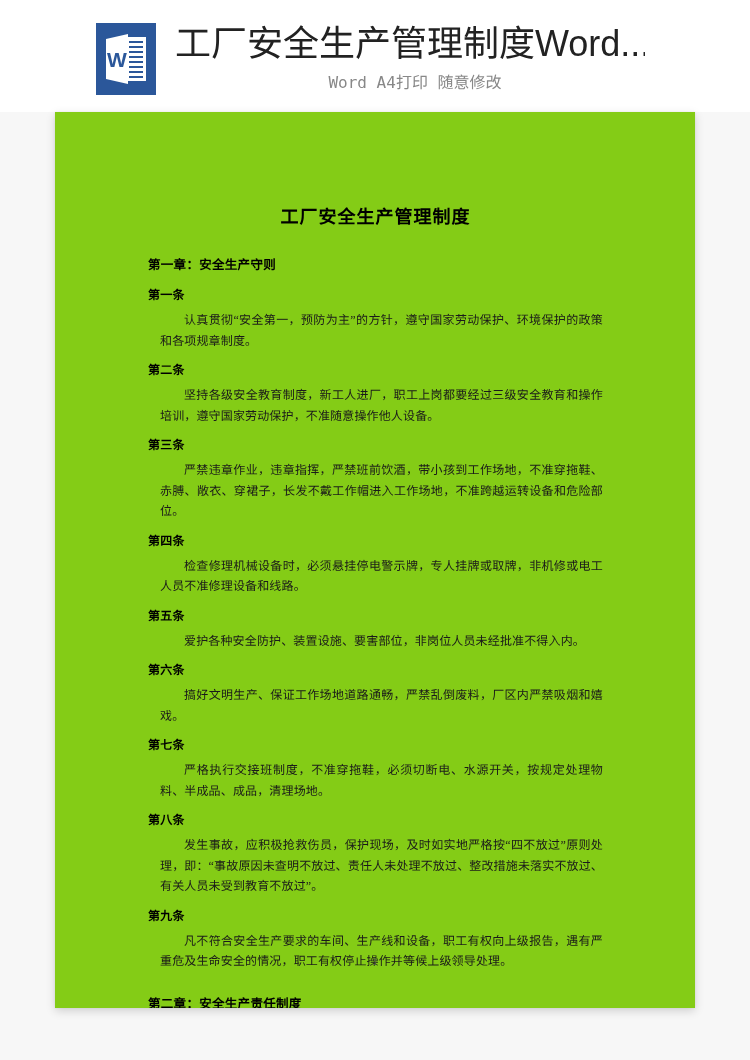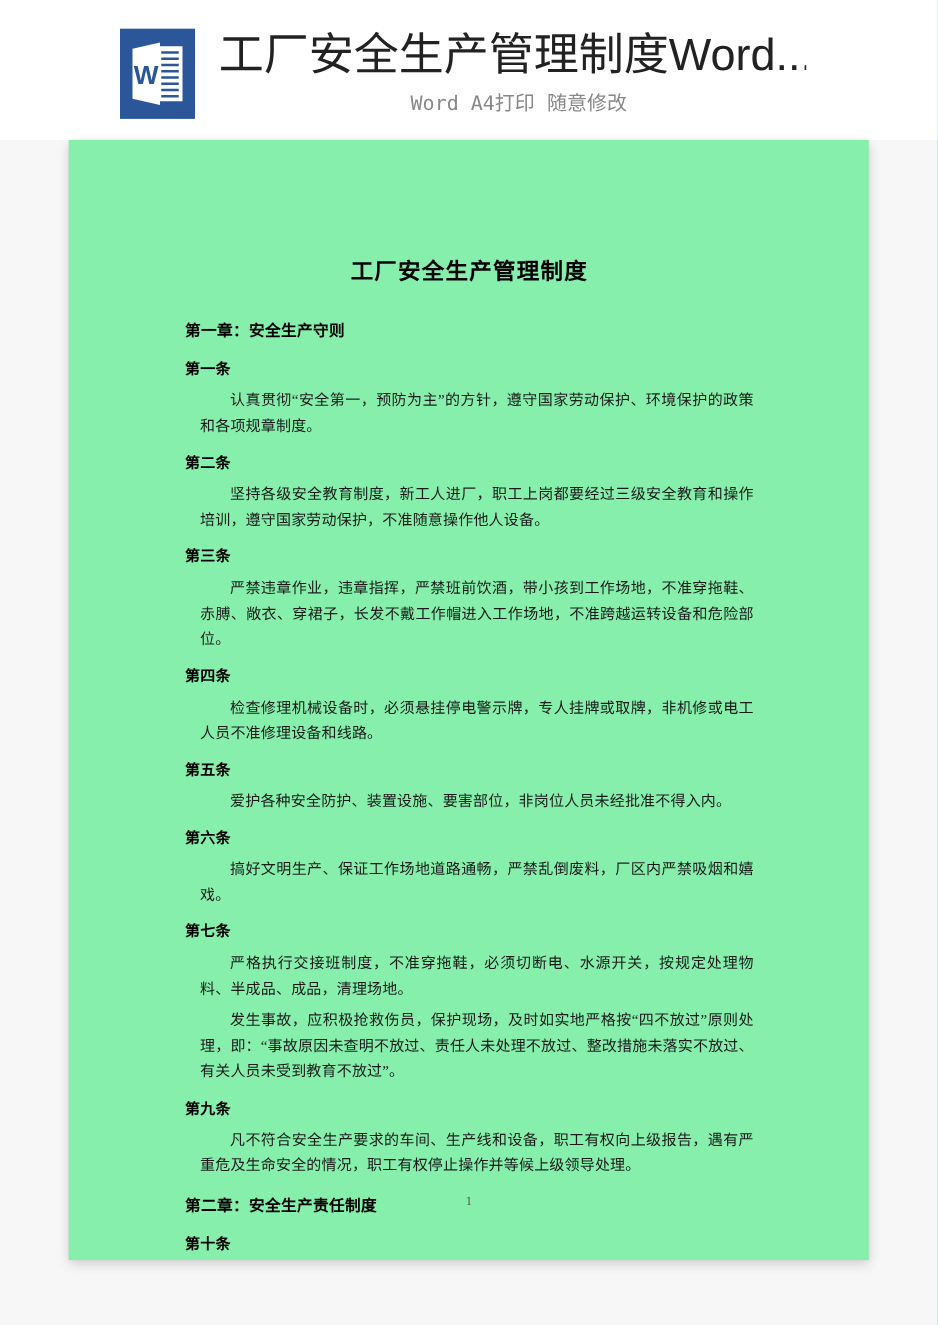--- a/index.html
+++ b/index.html
@@ -87,7 +87,7 @@
     top: 0px;
     width: 640px;
     height: 896px;
-    background: #86efac;
+    background: #84cc16;
     box-shadow: 0 3px 9px rgba(0,0,0,0.16), 0 0 2px rgba(0,0,0,0.07);
     box-sizing: border-box;
     overflow: hidden;

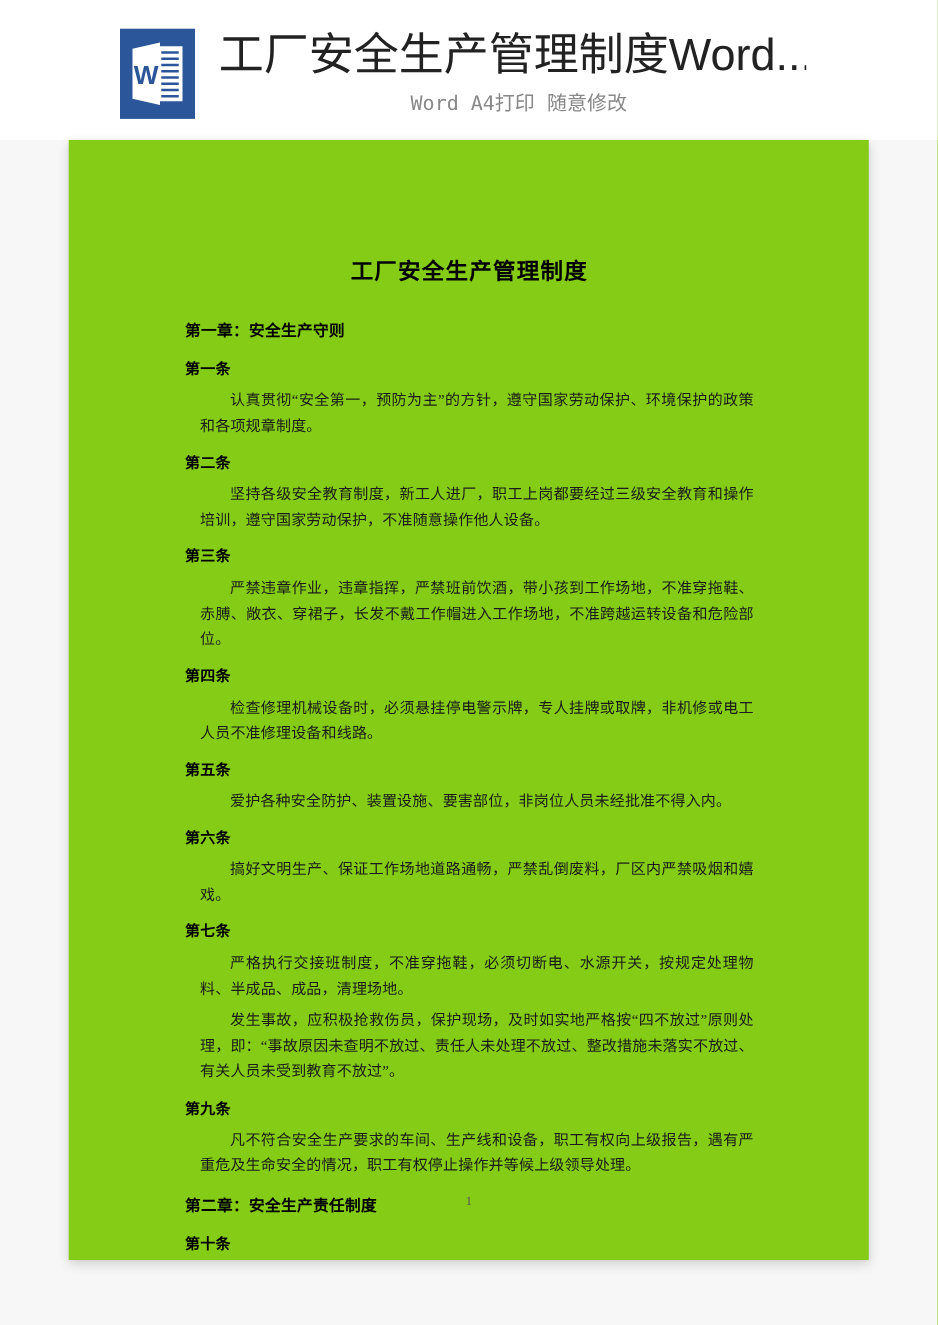--- a/index.html
+++ b/index.html
@@ -209,6 +209,7 @@
           <div class="para">搞好文明生产、保证工作场地道路通畅，严禁乱倒废料，厂区内严禁吸烟和嬉戏。</div>
           <div class="article">第七条</div>
           <div class="para">严格执行交接班制度，不准穿拖鞋，必须切断电、水源开关，按规定处理物料、半成品、成品，清理场地。</div>
+          <div class="article">第八条</div>
           <div class="para">发生事故，应积极抢救伤员，保护现场，及时如实地严格按“四不放过”原则处理，即：“事故原因未查明不放过、责任人未处理不放过、整改措施未落实不放过、有关人员未受到教育不放过”。</div>
           <div class="article">第九条</div>
           <div class="para">凡不符合安全生产要求的车间、生产线和设备，职工有权向上级报告，遇有严重危及生命安全的情况，职工有权停止操作并等候上级领导处理。</div>

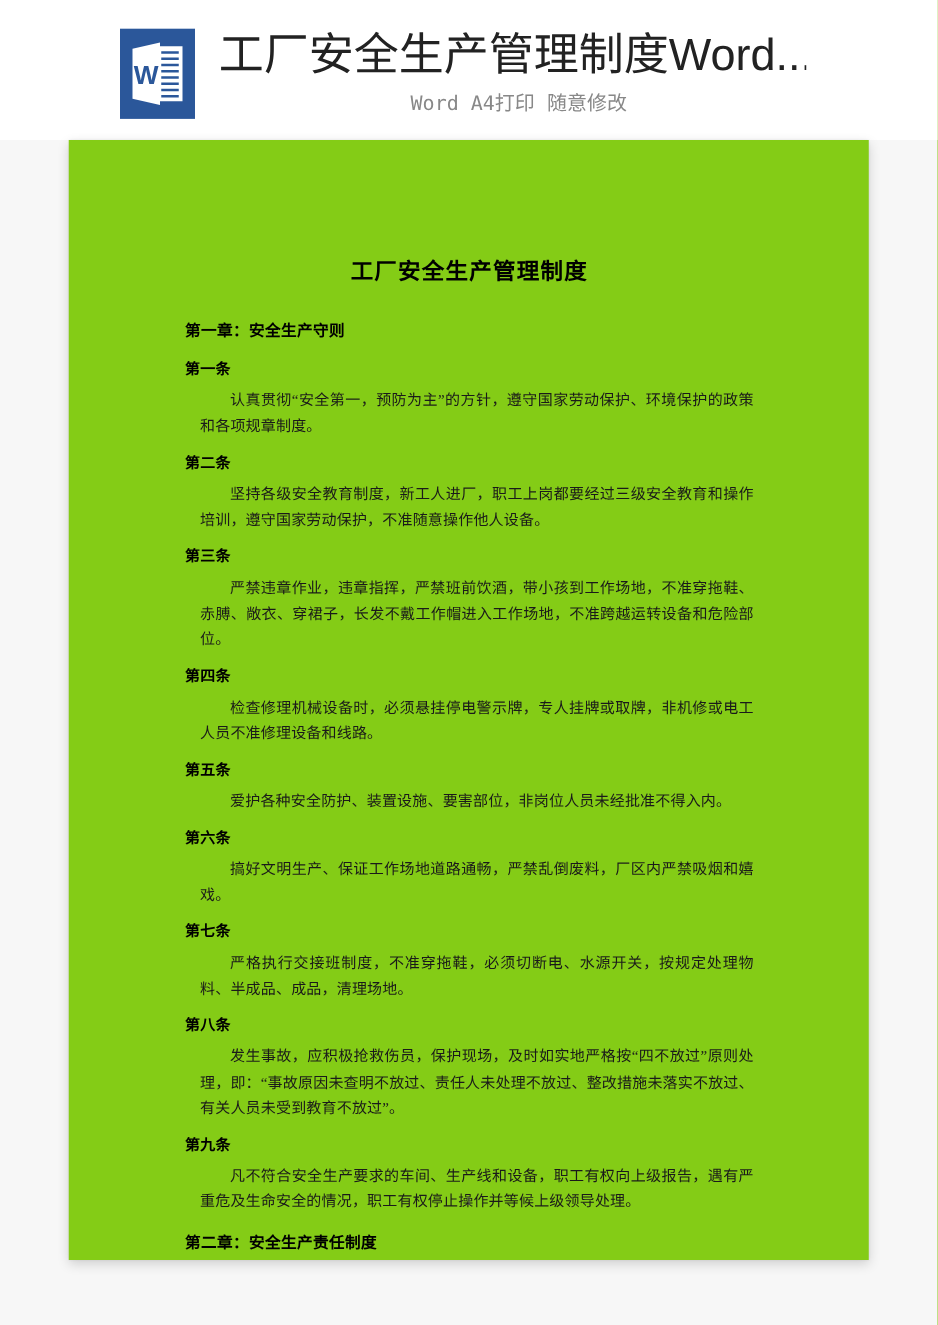--- a/index.html
+++ b/index.html
@@ -118,7 +118,7 @@
     margin-top: 25px;
     letter-spacing: 0.3px;
   }
-  .chapter.second { margin-top: 12px; }
+  .chapter.second { margin-top: 22px; }
 
   .article {
     font-size: 12px;

